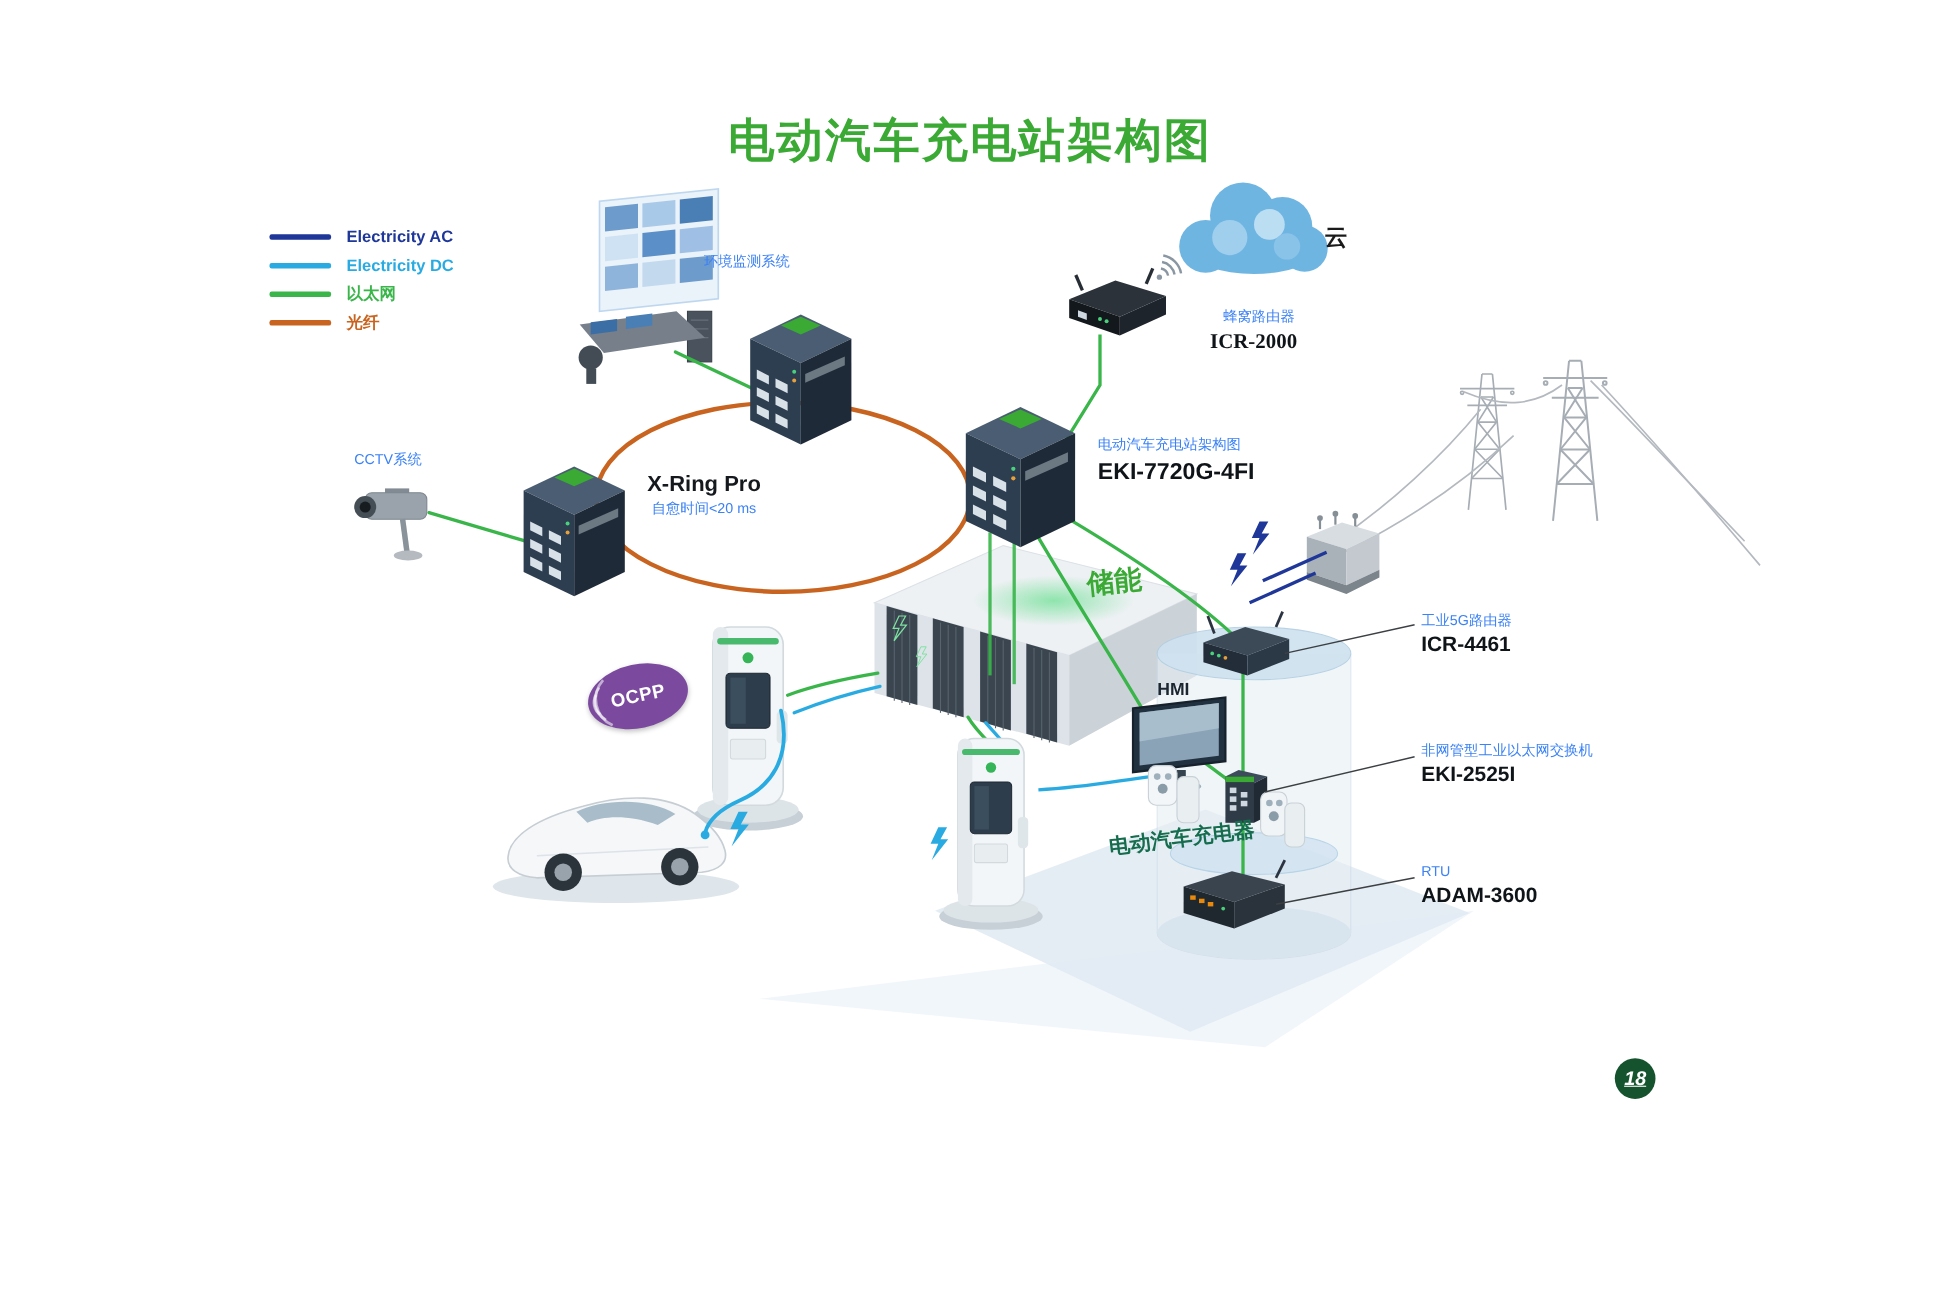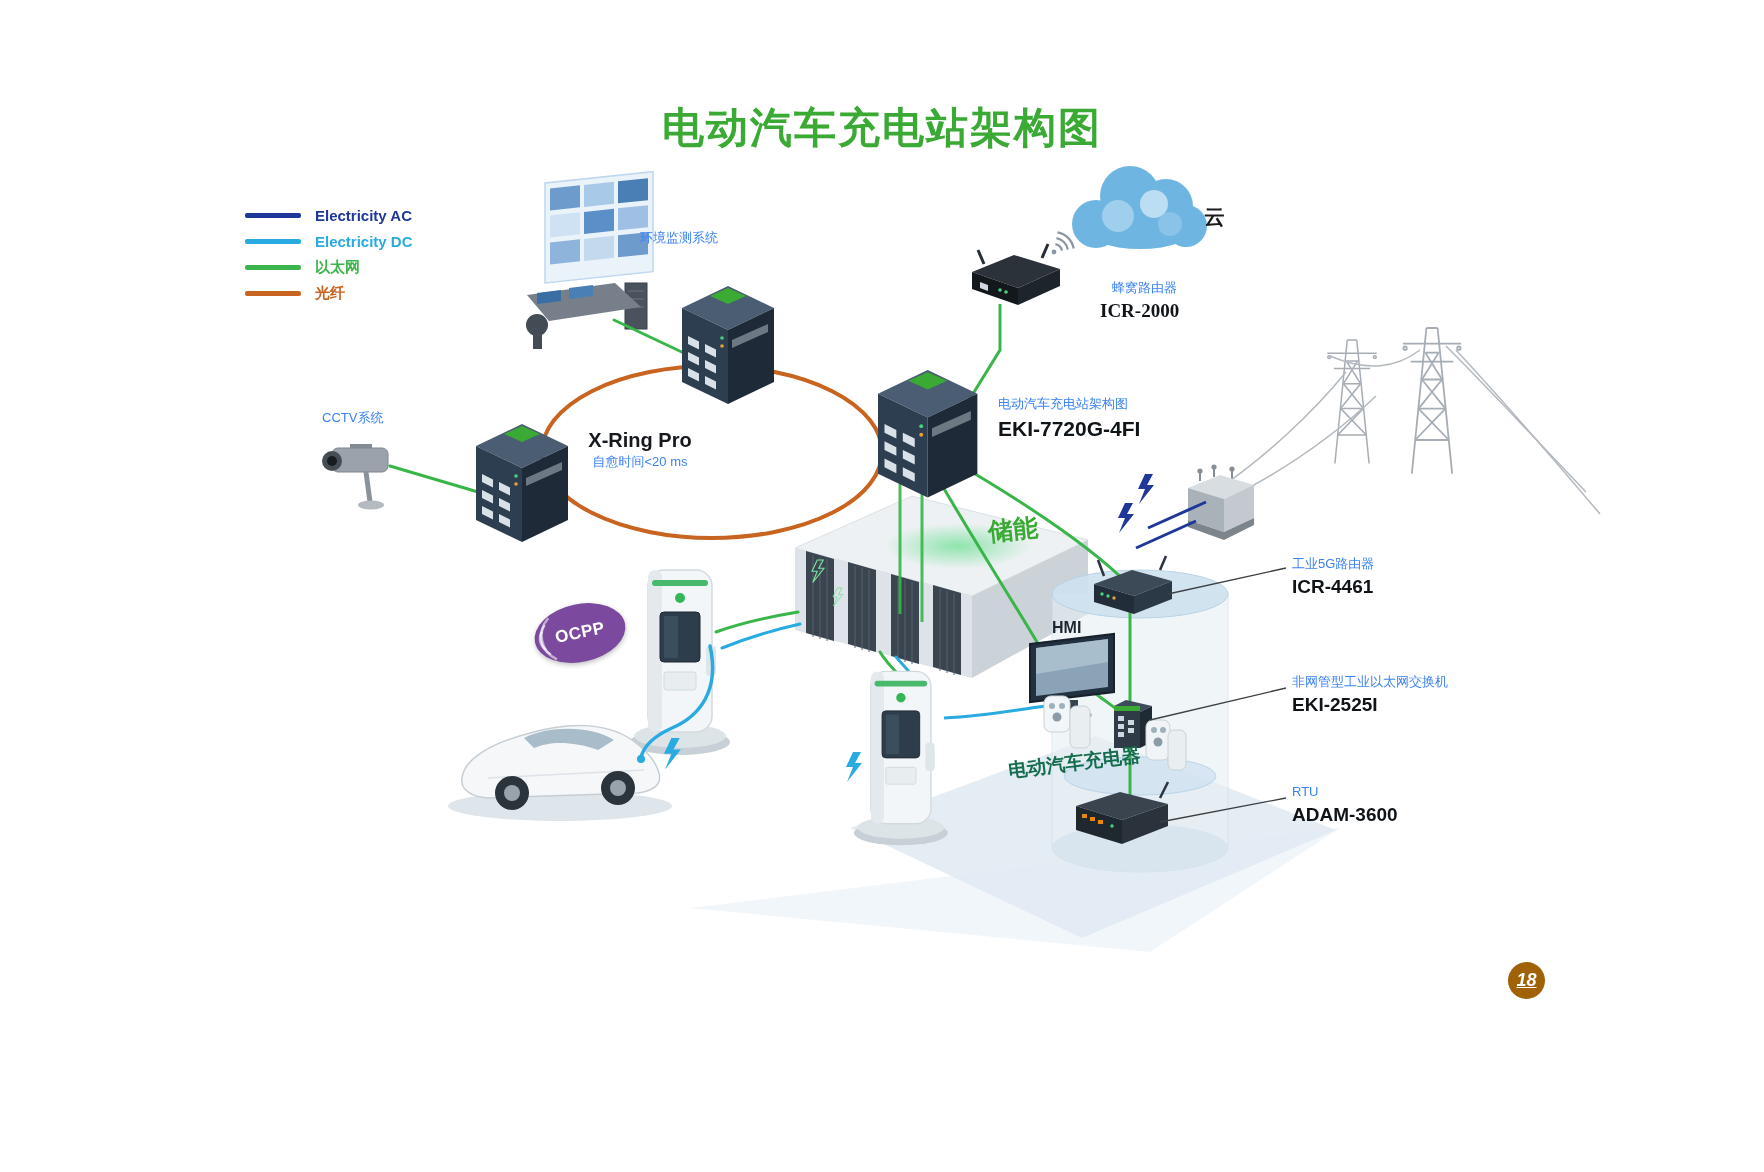--- a/index.html
+++ b/index.html
@@ -382,7 +382,7 @@
   <span>OCPP</span>
 </div>
 
-<div class="pageno abs" style="left: 1508px; top: 962px; background-color: #a16207; text-decoration: underline;">
+<div class="pageno abs" style="left: 1468px; top: 962px; background-color: #14532d; text-decoration: underline;">
   <span>18</span>
 </div>
 

